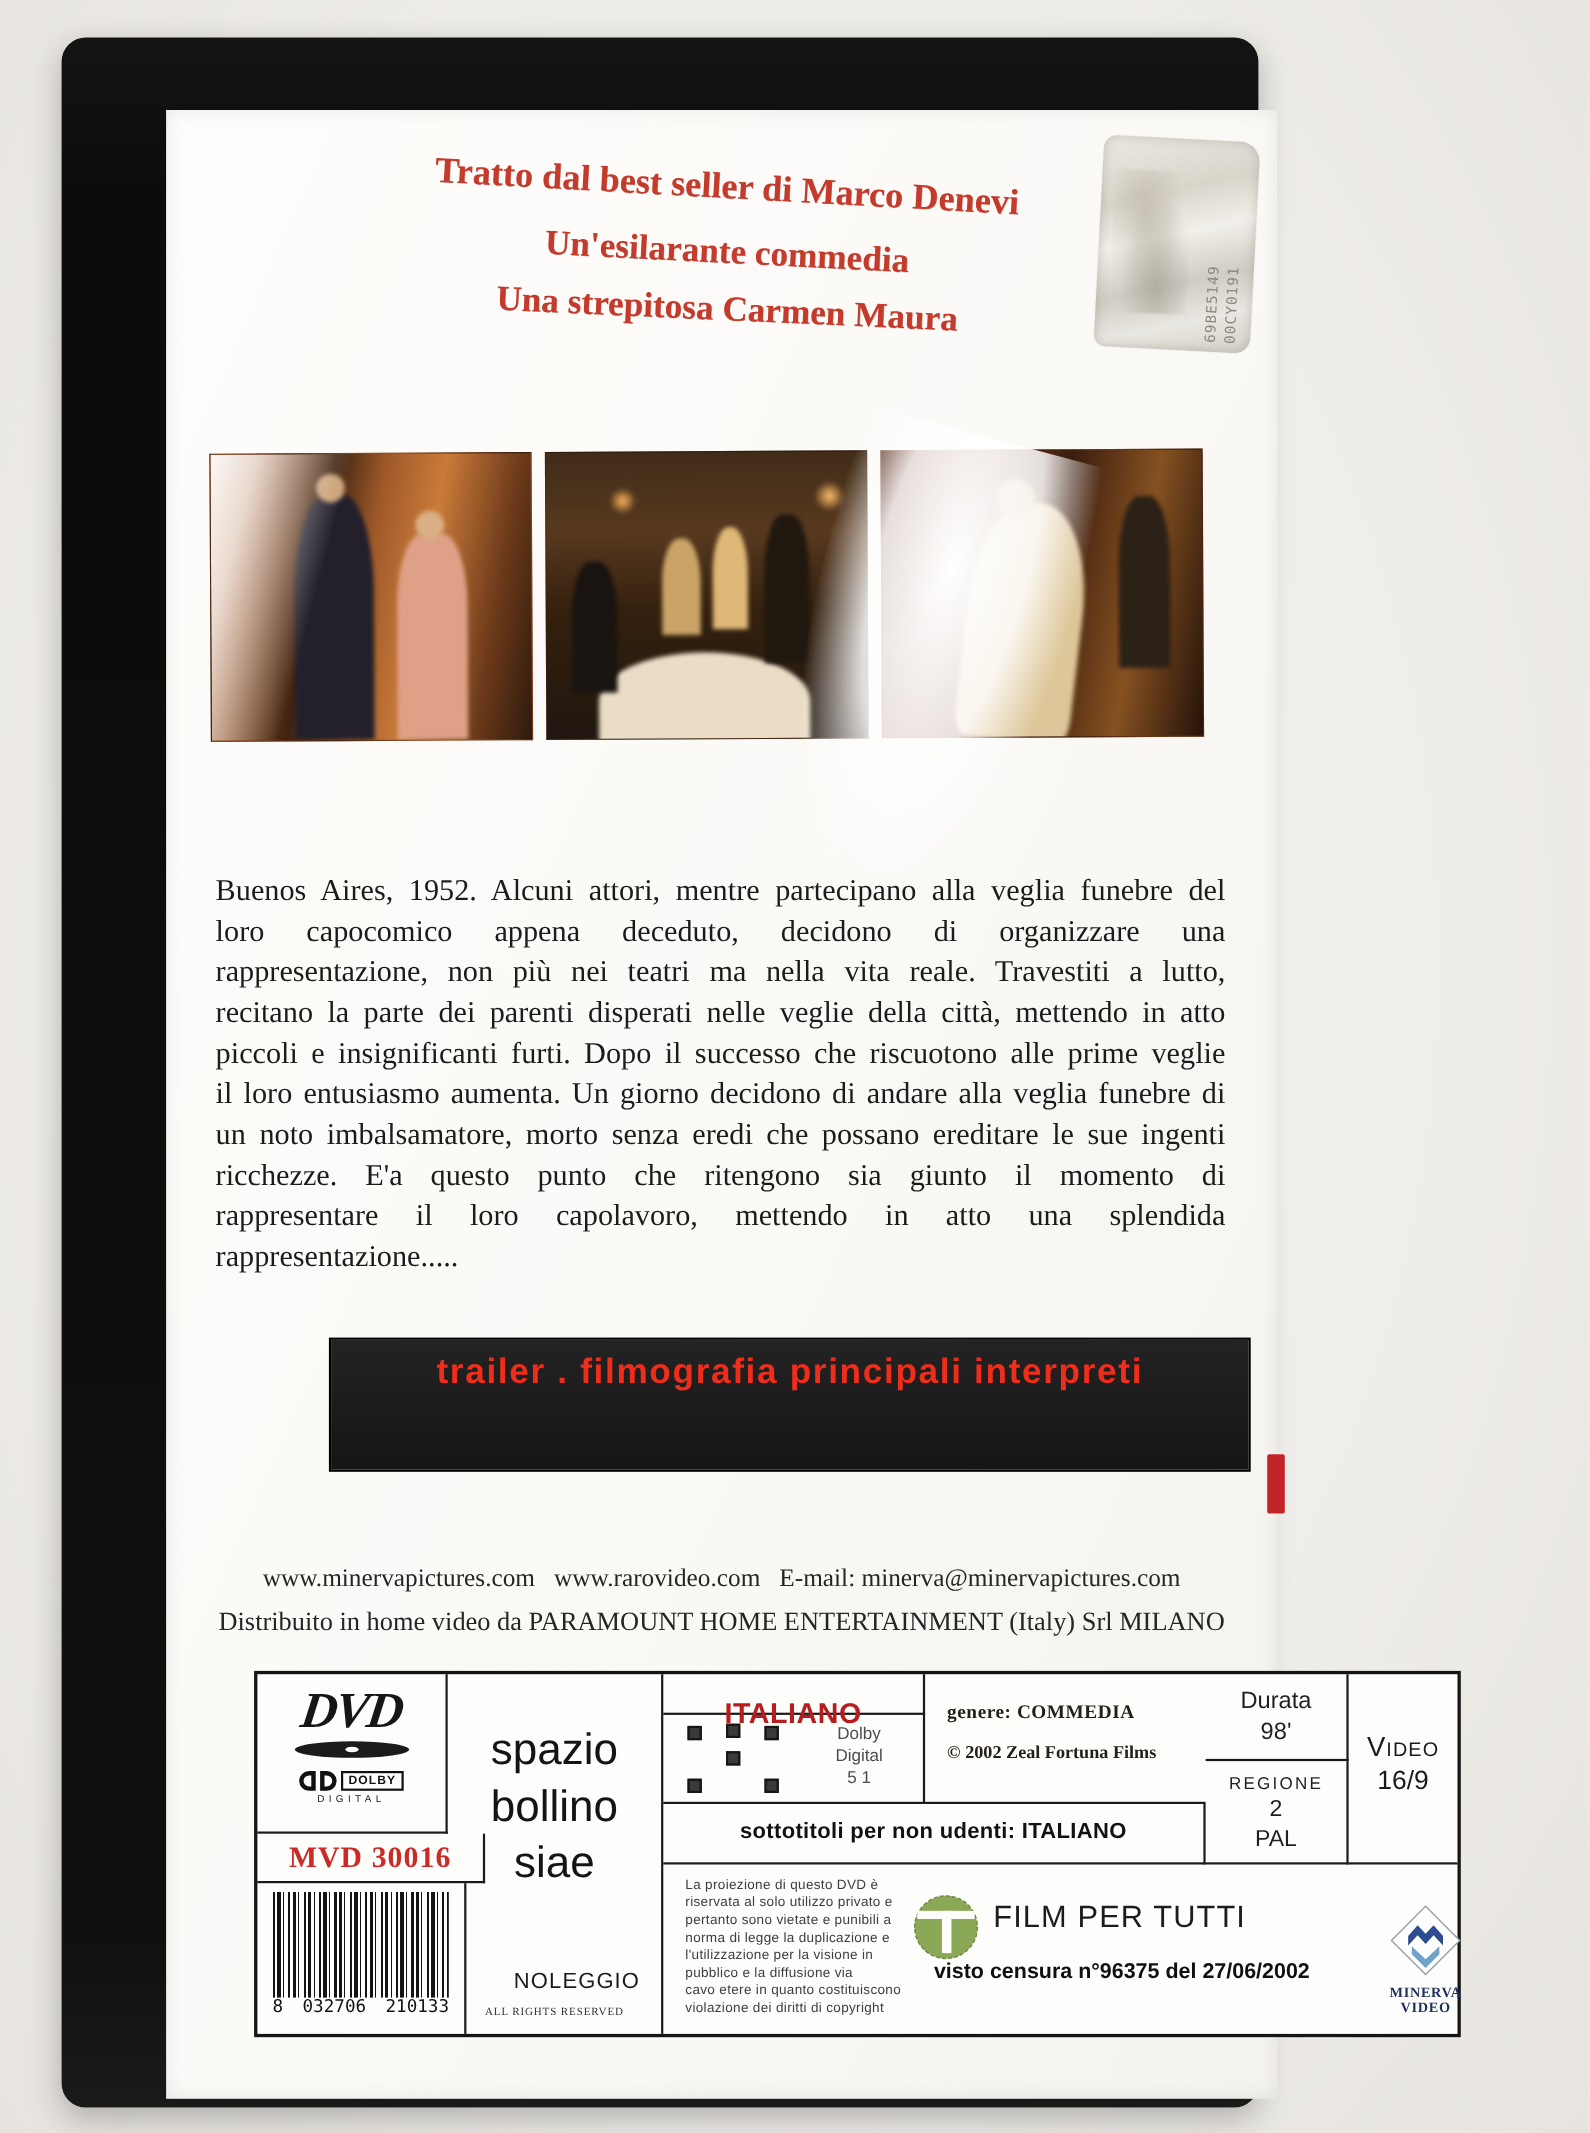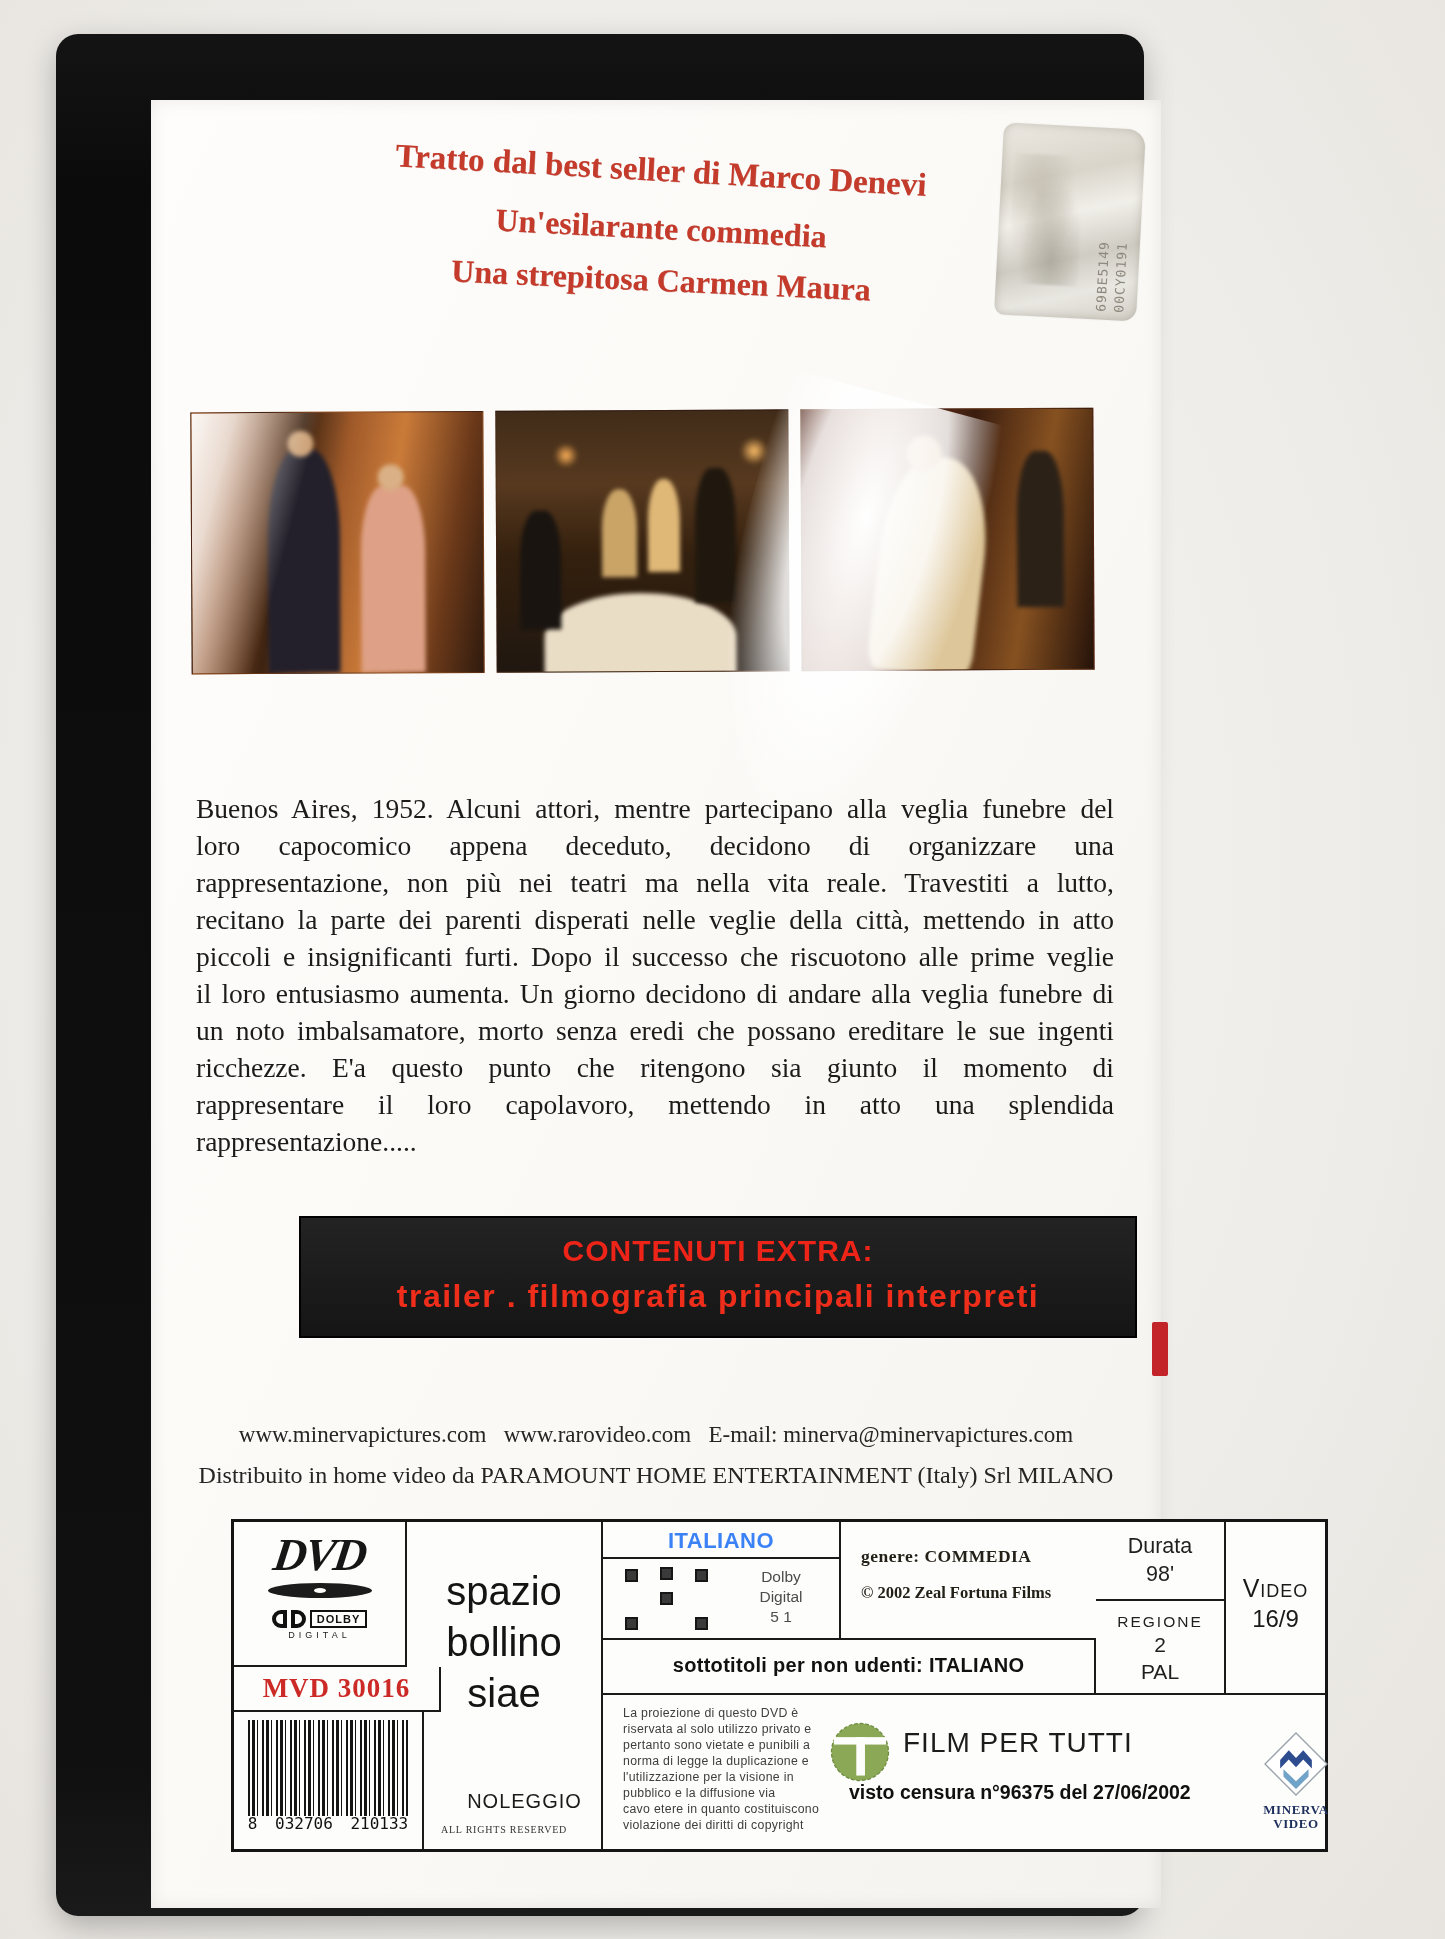--- a/index.html
+++ b/index.html
@@ -197,7 +197,6 @@
       <div class="synopsis">Buenos Aires, 1952. Alcuni attori, mentre partecipano alla veglia funebre del loro capocomico appena deceduto, decidono di organizzare una rappresentazione, non più nei teatri ma nella vita reale. Travestiti a lutto, recitano la parte dei parenti disperati nelle veglie della città, mettendo in atto piccoli e insignificanti furti. Dopo il successo che riscuotono alle prime veglie il loro entusiasmo aumenta. Un giorno decidono di andare alla veglia funebre di un noto imbalsamatore, morto senza eredi che possano ereditare le sue ingenti ricchezze. E'a questo punto che ritengono sia giunto il momento di rappresentare il loro capolavoro, mettendo in atto una splendida rappresentazione.....</div>
 
       <div class="extras">
-        <div class="title">CONTENUTI EXTRA:</div>
         <div class="items">trailer . filmografia principali interpreti</div>
       </div>
 

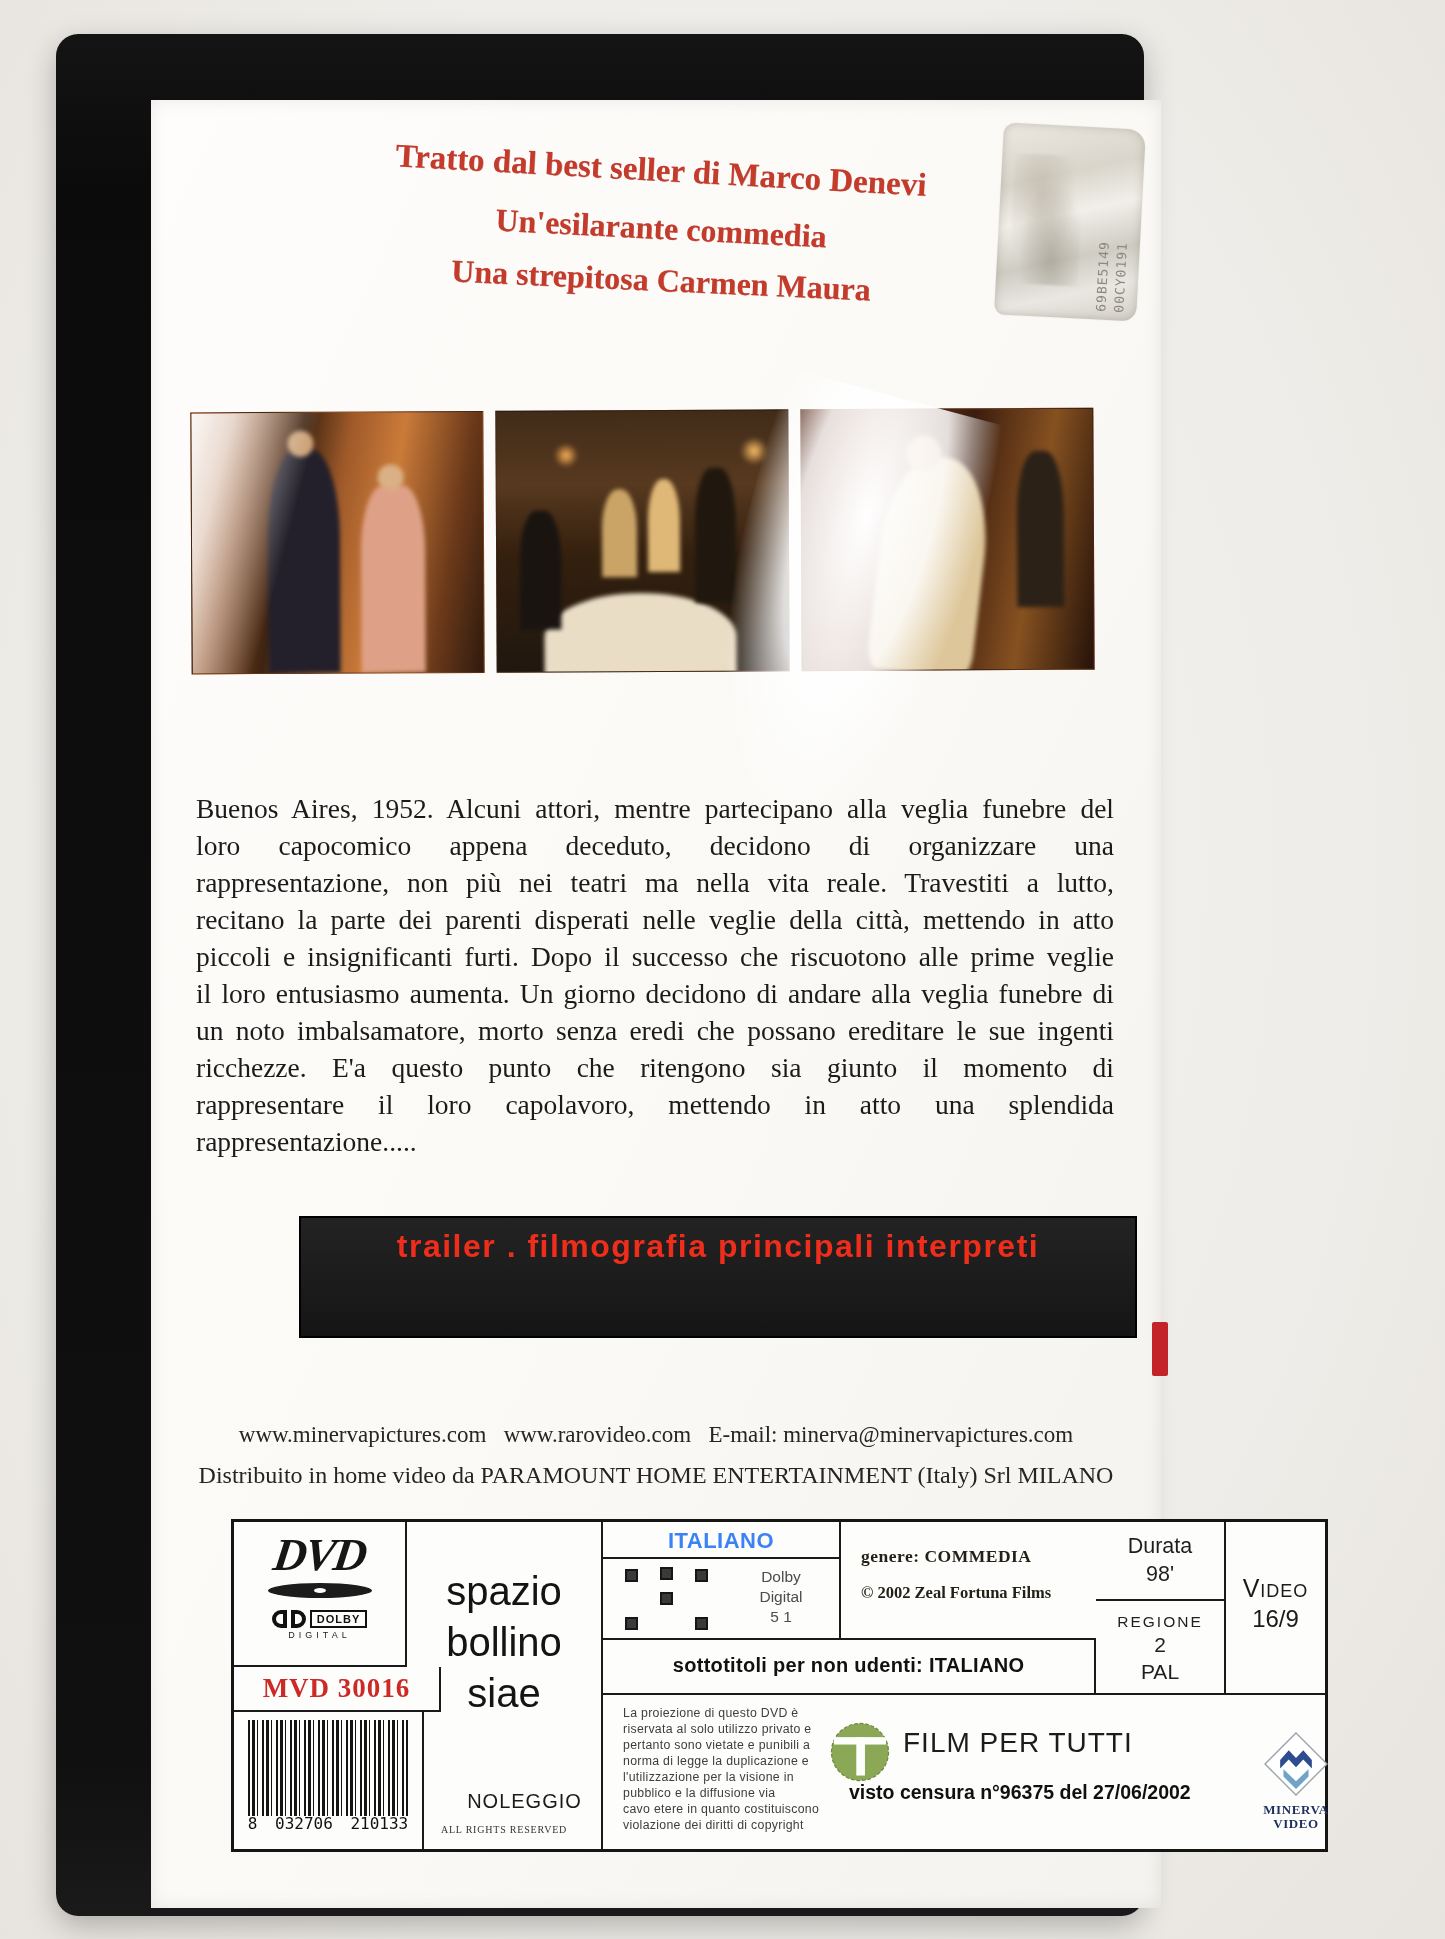--- a/index.html
+++ b/index.html
@@ -121,7 +121,7 @@
             font-family:"Liberation Serif", serif; font-size:10px; color:#333; letter-spacing:.8px; }
 
   
-  .ahead { text-align:center; font-size:22px; font-weight:bold; color:#3b82f6; padding-top:6px; letter-spacing:.5px; }
+  .ahead { text-align:center; font-size:26px; font-weight:bold; color:#b91c1c; padding-top:20px; letter-spacing:.5px; }
   .spk { position:absolute; width:13px; height:13px; background:#3a3a3a; border:2px solid #161616; }
   .d51 { position:absolute; left:128px; top:8px; width:100px; text-align:center;
          font-size:15.5px; line-height:20px; color:#4c4c4c; white-space:pre-line; }

